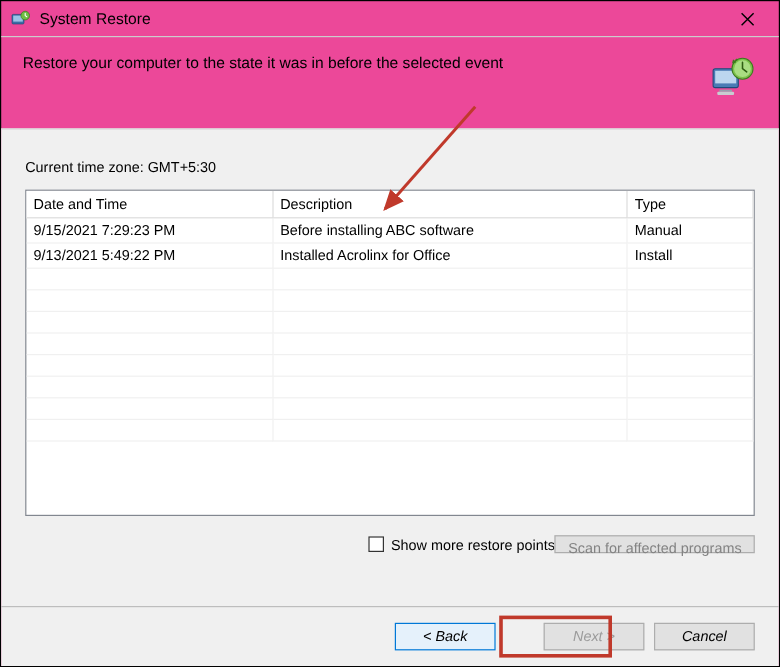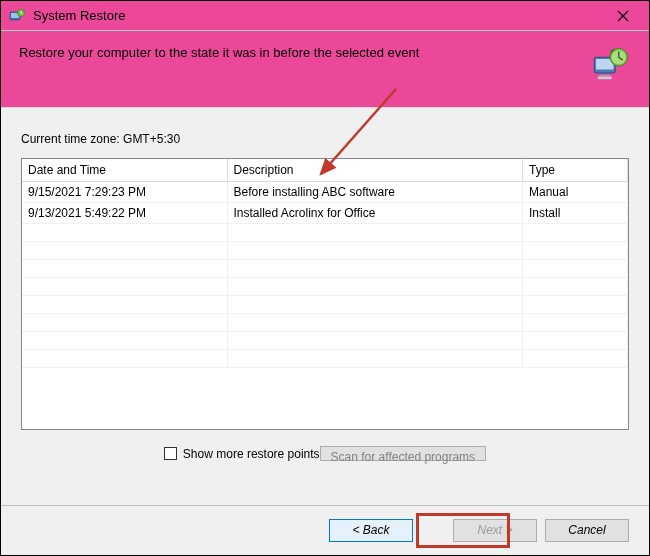--- a/index.html
+++ b/index.html
@@ -38,7 +38,7 @@
   .col-desc { width:auto; }
   .col-type { width:105px; }
 
-  .footer-opts { display:flex; align-items:center; justify-content:center; margin:16px 0 8px 0; }
+  .footer-opts { display:flex; align-items:center; justify-content:flex-end; margin:16px 0 8px 0; }
   .chk { display:flex; align-items:center; gap:6px; font-size:12px; }
   .chk-box { width:13px; height:13px; border:1px solid #333; background:#fff; }
   .btn-gray { min-width:160px; height:15px; background:#e1e1e1; border:1px solid #adadad; color:#838383; font-size:12px; padding:0 10px; text-align:center; line-height:21px; }

